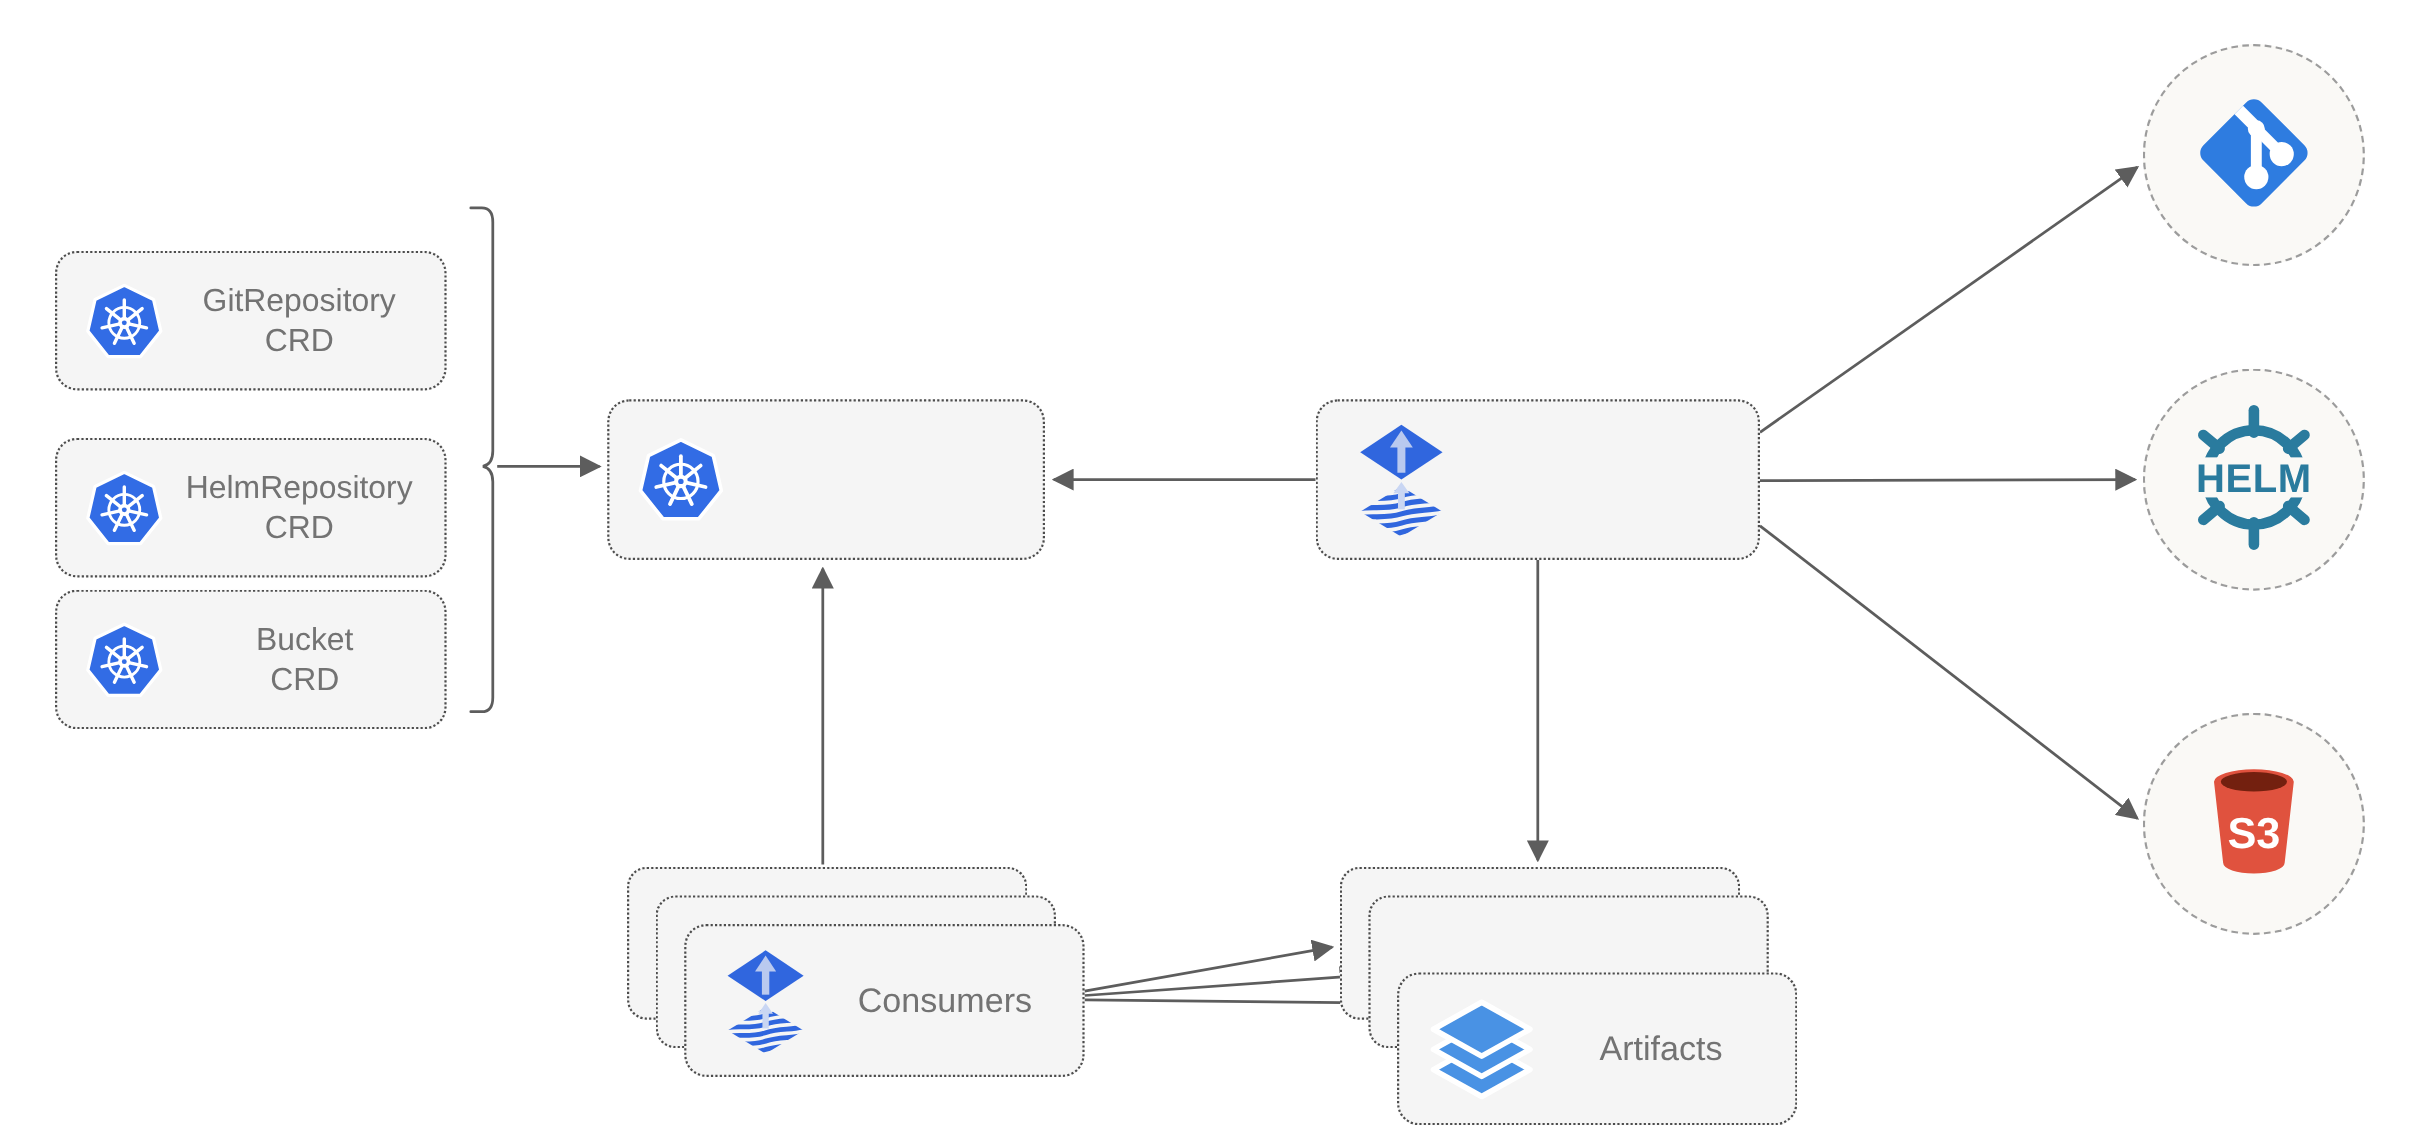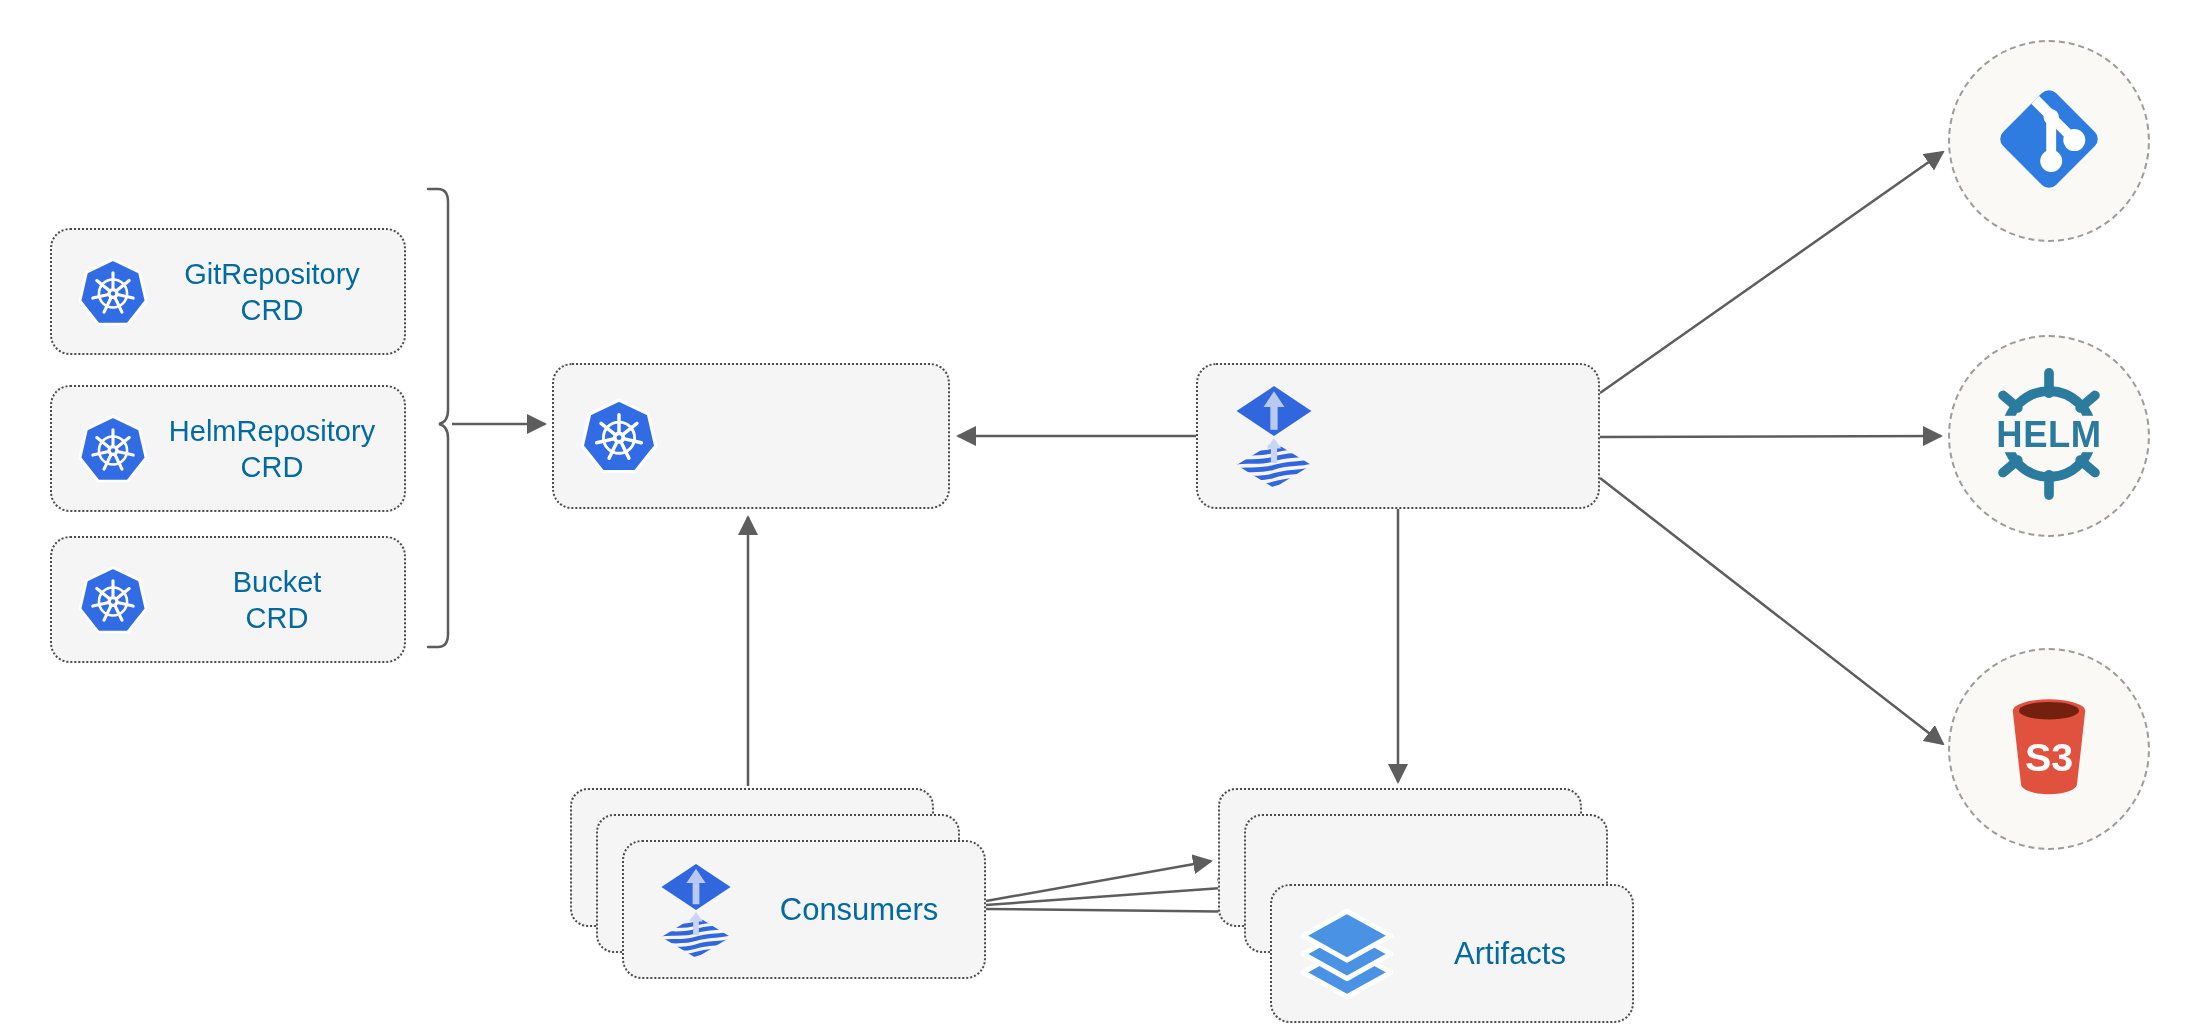--- a/index.html
+++ b/index.html
@@ -5,7 +5,7 @@
   html,body{margin:0;padding:0;background:#ffffff;}
   #canvas{
     position:relative;width:2196px;height:1030px;background:#ffffff;
-    font-family:"Liberation Sans", sans-serif;color:#0369a1;overflow:hidden;
+    font-family:"Liberation Sans", sans-serif;color:#737373;overflow:hidden;
   }
   svg.connectors{position:absolute;left:0;top:0;pointer-events:none;}
   .box{

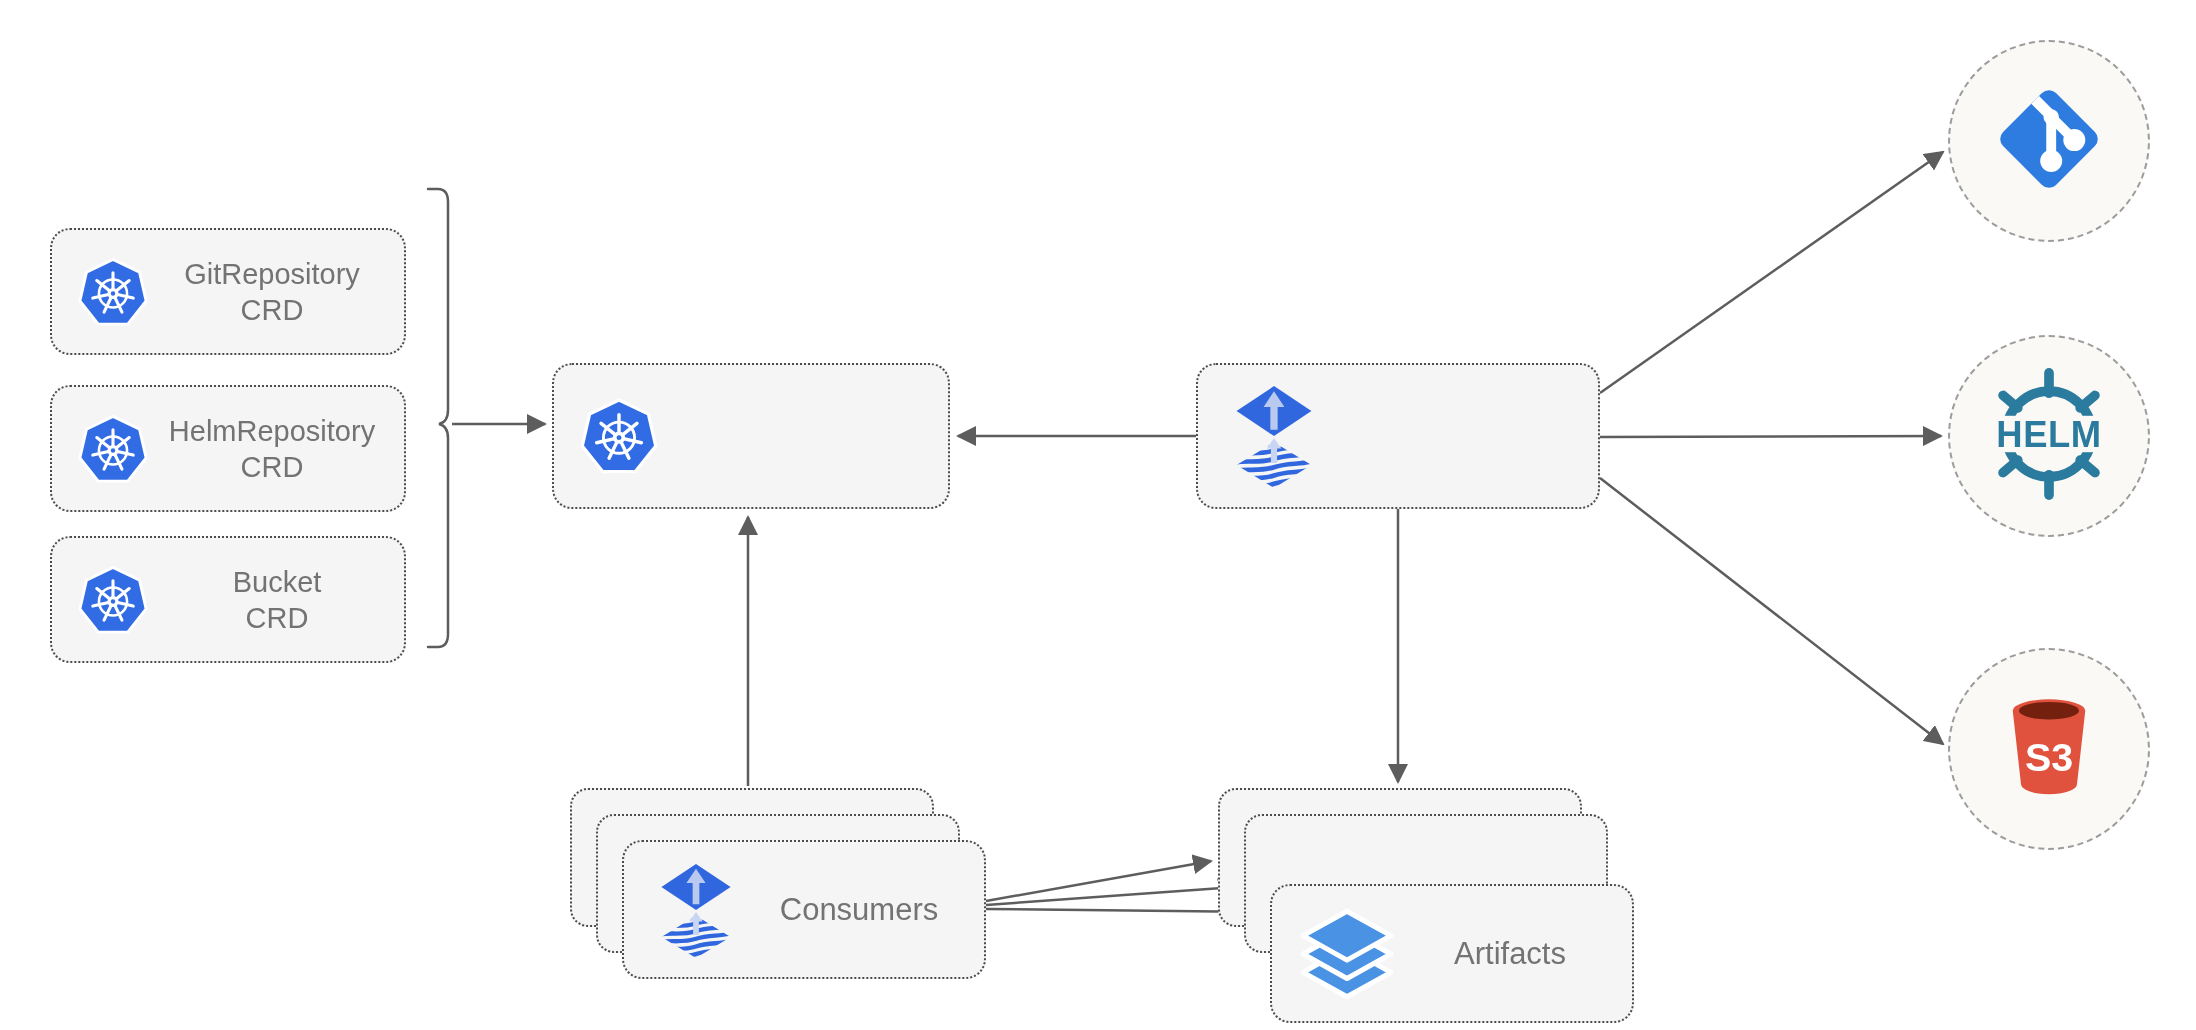--- a/index.html
+++ b/index.html
@@ -145,7 +145,7 @@
     </span>
   </div>
 
-  <div class="box crd-box" style="left:50px;top:385px;width:356px;height:127px;justify-content:space-between;">
+  <div class="box crd-box" style="left:50px;top:398px;width:356px;height:127px;justify-content:space-between;">
     <span class="icon">
       <svg width="74" height="74">
           <use href="#k8s-sym"></use>

